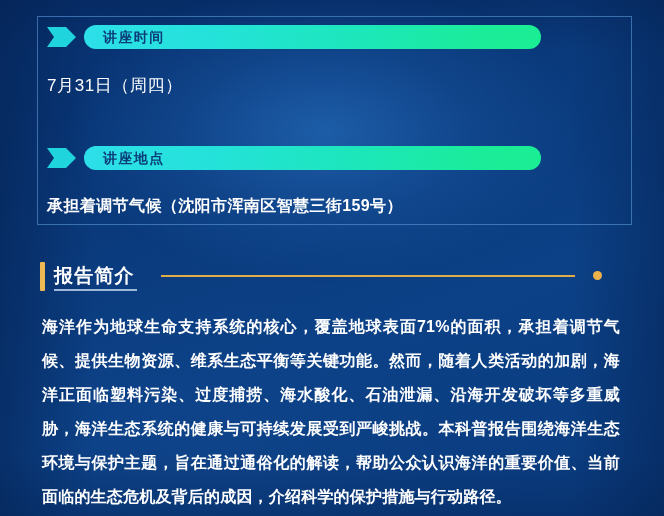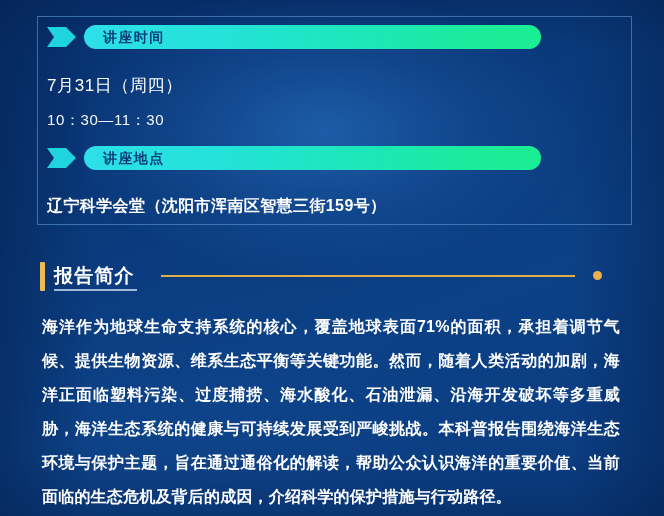--- a/index.html
+++ b/index.html
@@ -218,7 +218,6 @@
     </div>
 
     <div class="detail detail-date">7月31日（周四）</div>
-    <div class="detail detail-time">10：30—11：30</div>
 
     <div class="pill-row row-place">
       <svg class="marker-icon" viewBox="0 0 29 20">

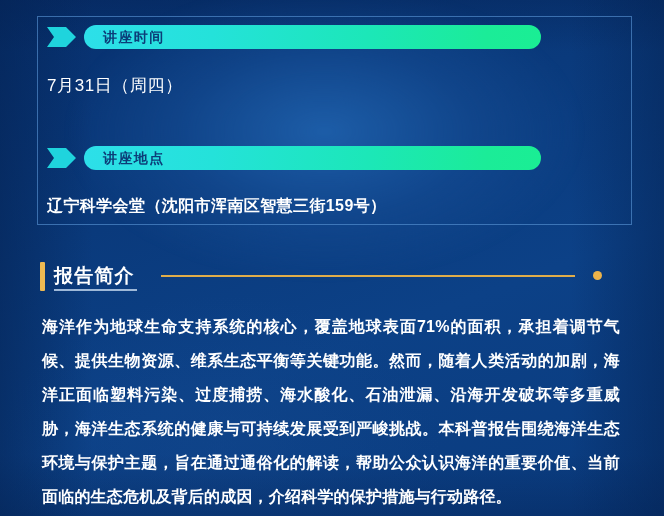--- a/index.html
+++ b/index.html
@@ -228,7 +228,7 @@
       </div>
     </div>
 
-    <div class="detail detail-place">辽宁科学会堂（沈阳市浑南区智慧三街159号）</div>
+    <div class="detail detail-place">承担着调节气候（沈阳市浑南区智慧三街159号）</div>
   </div>
 
   <div class="section-header">

